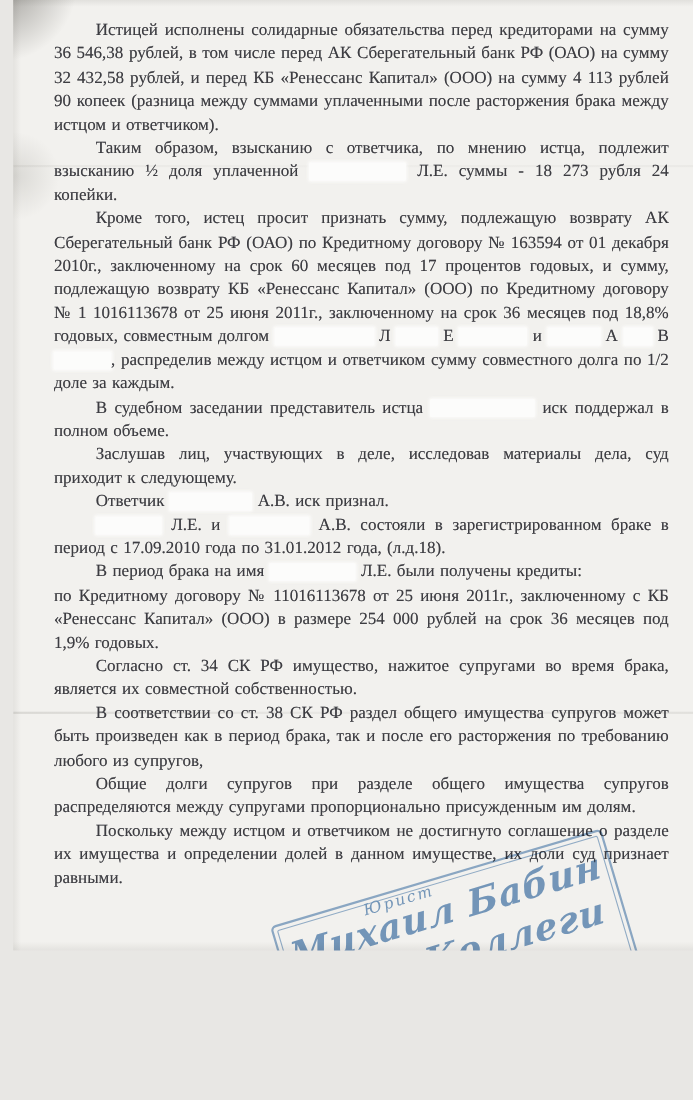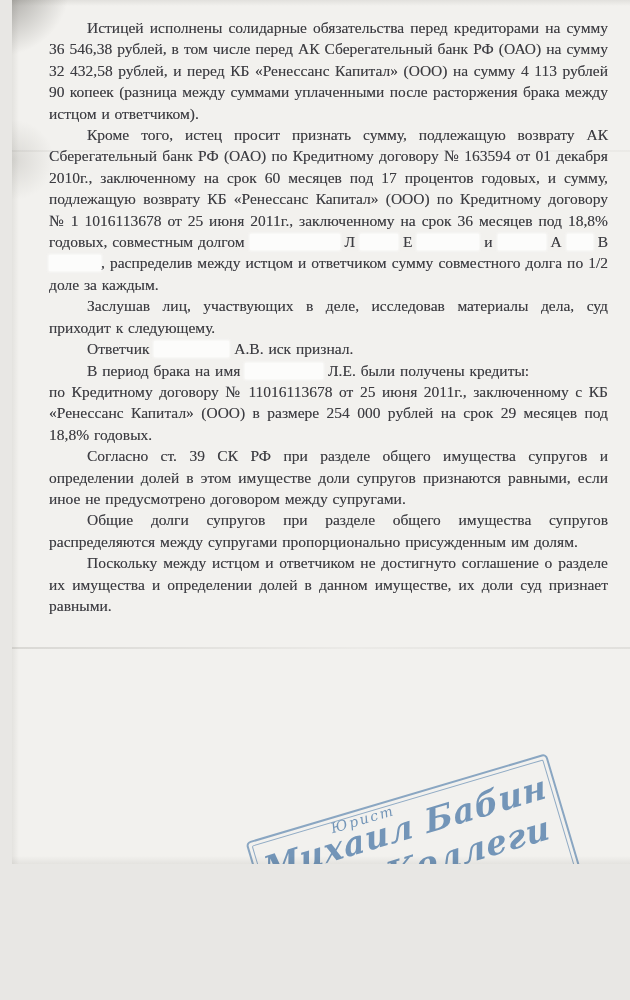--- a/index.html
+++ b/index.html
@@ -75,6 +75,7 @@
 
   <div class="content">
       <p>Истицей исполнены солидарные обязательства перед кредиторами на сумму 36 546,38 рублей, в том числе перед АК Сберегательный банк РФ (ОАО) на сумму 32 432,58 рублей, и перед КБ «Ренессанс Капитал» (ООО) на сумму 4 113 рублей 90 копеек (разница между суммами уплаченными после расторжения брака между истцом и ответчиком).</p>
+      <p>Таким образом, взысканию с ответчика, по мнению истца,  подлежит взысканию ½  доля уплаченной <span class="redact" style="width: 88px;"></span> Л.Е.  суммы - 18 273 рубля 24 копейки.</p>
       <p>Кроме того, истец просит  признать сумму, подлежащую возврату АК Сберегательный банк РФ (ОАО) по Кредитному договору № 163594 от 01 декабря 2010г., заключенному на срок 60 месяцев под 17 процентов годовых, и сумму, подлежащую возврату КБ «Ренессанс Капитал» (ООО) по Кредитному договору № 1 1016113678 от 25 июня 2011г., заключенному на срок 36 месяцев под 18,8% годовых, совместным долгом <span class="redact" style="width: 90px;"></span> Л <span class="redact" style="width: 38px;"></span> Е <span class="redact" style="width: 62px;"></span> и <span class="redact" style="width: 48px;"></span> А <span class="redact" style="width: 26px;"></span> В<span class="redact" style="width: 52px;"></span>, распределив между  истцом и ответчиком сумму совместного долга по 1/2 доле за каждым.</p>
       <p>Заслушав лиц, участвующих в деле, исследовав материалы дела, суд приходит к следующему.</p>
       <p>Ответчик <span class="redact" style="width: 75px;"></span> А.В. иск признал.</p>

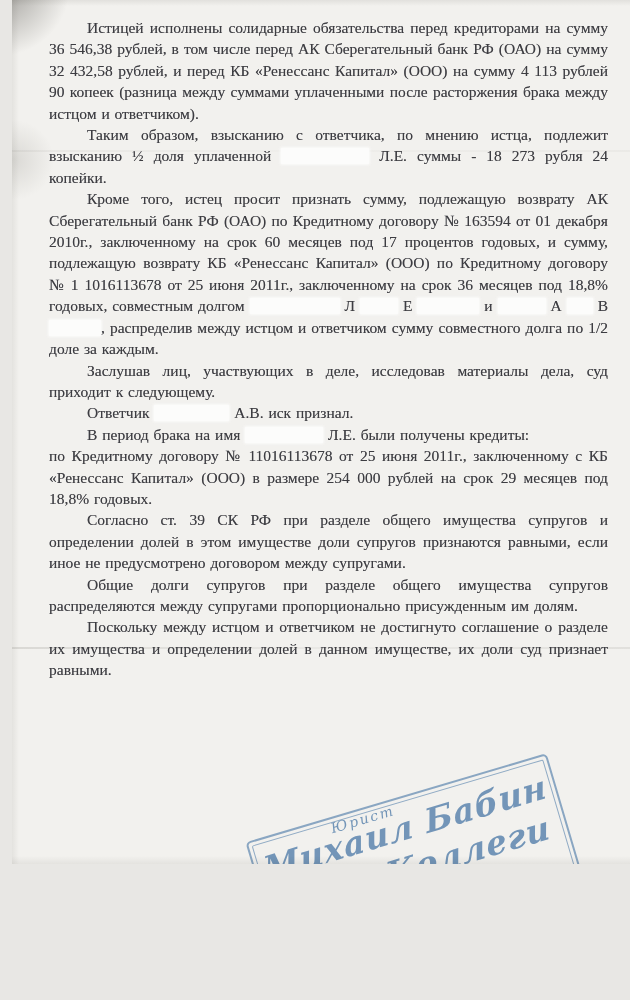--- a/index.html
+++ b/index.html
@@ -77,6 +77,7 @@
       <p>Истицей исполнены солидарные обязательства перед кредиторами на сумму 36 546,38 рублей, в том числе перед АК Сберегательный банк РФ (ОАО) на сумму 32 432,58 рублей, и перед КБ «Ренессанс Капитал» (ООО) на сумму 4 113 рублей 90 копеек (разница между суммами уплаченными после расторжения брака между истцом и ответчиком).</p>
       <p>Таким образом, взысканию с ответчика, по мнению истца,  подлежит взысканию ½  доля уплаченной <span class="redact" style="width: 88px;"></span> Л.Е.  суммы - 18 273 рубля 24 копейки.</p>
       <p>Кроме того, истец просит  признать сумму, подлежащую возврату АК Сберегательный банк РФ (ОАО) по Кредитному договору № 163594 от 01 декабря 2010г., заключенному на срок 60 месяцев под 17 процентов годовых, и сумму, подлежащую возврату КБ «Ренессанс Капитал» (ООО) по Кредитному договору № 1 1016113678 от 25 июня 2011г., заключенному на срок 36 месяцев под 18,8% годовых, совместным долгом <span class="redact" style="width: 90px;"></span> Л <span class="redact" style="width: 38px;"></span> Е <span class="redact" style="width: 62px;"></span> и <span class="redact" style="width: 48px;"></span> А <span class="redact" style="width: 26px;"></span> В<span class="redact" style="width: 52px;"></span>, распределив между  истцом и ответчиком сумму совместного долга по 1/2 доле за каждым.</p>
+      <p>В судебном заседании представитель истца <span class="redact" style="width: 95px;"></span> иск поддержал в полном объеме.</p>
       <p>Заслушав лиц, участвующих в деле, исследовав материалы дела, суд приходит к следующему.</p>
       <p>Ответчик <span class="redact" style="width: 75px;"></span> А.В. иск признал.</p>
       <p>В период брака на имя <span class="redact" style="width: 78px;"></span> Л.Е. были получены кредиты:</p>

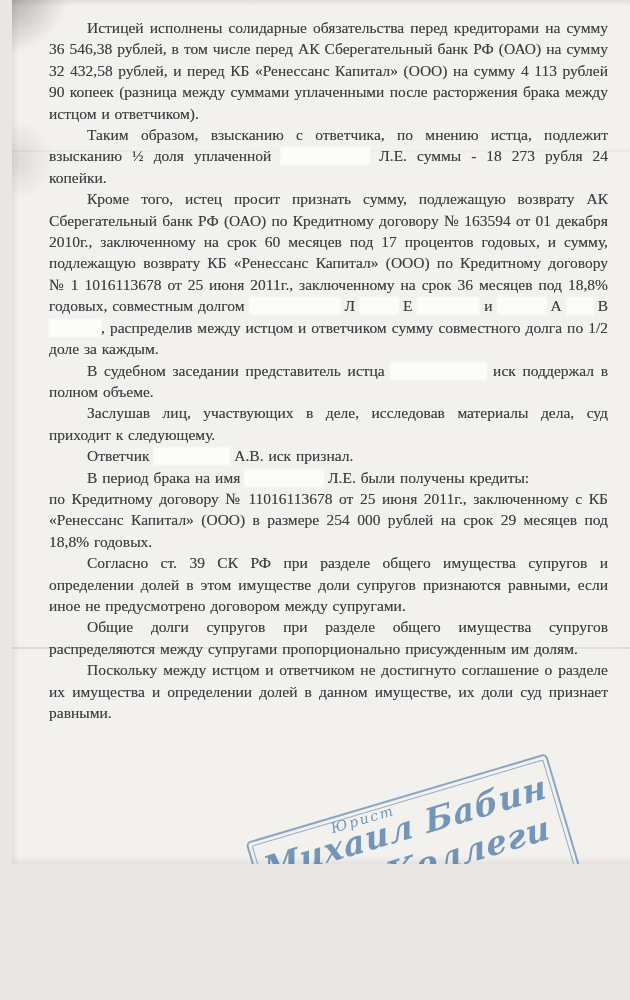--- a/index.html
+++ b/index.html
@@ -80,6 +80,7 @@
       <p>В судебном заседании представитель истца <span class="redact" style="width: 95px;"></span> иск поддержал в полном объеме.</p>
       <p>Заслушав лиц, участвующих в деле, исследовав материалы дела, суд приходит к следующему.</p>
       <p>Ответчик <span class="redact" style="width: 75px;"></span> А.В. иск признал.</p>
+      <p><span class="redact" style="width: 60px;"></span> Л.Е.  и <span class="redact" style="width: 72px;"></span> А.В.  состояли в зарегистрированном браке в период с 17.09.2010 года по 31.01.2012 года, (л.д.18).</p>
       <p>В период брака на имя <span class="redact" style="width: 78px;"></span> Л.Е. были получены кредиты:</p>
       <p class="noindent">по Кредитному договору № 11016113678 от 25 июня 2011г., заключенному с КБ «Ренессанс Капитал» (ООО) в размере 254 000 рублей на срок 29 месяцев под 18,8% годовых.</p>
       <p>Согласно ст.  39 СК РФ при разделе общего имущества супругов и определении долей в этом имуществе доли супругов признаются равными, если иное не предусмотрено договором между супругами.</p>

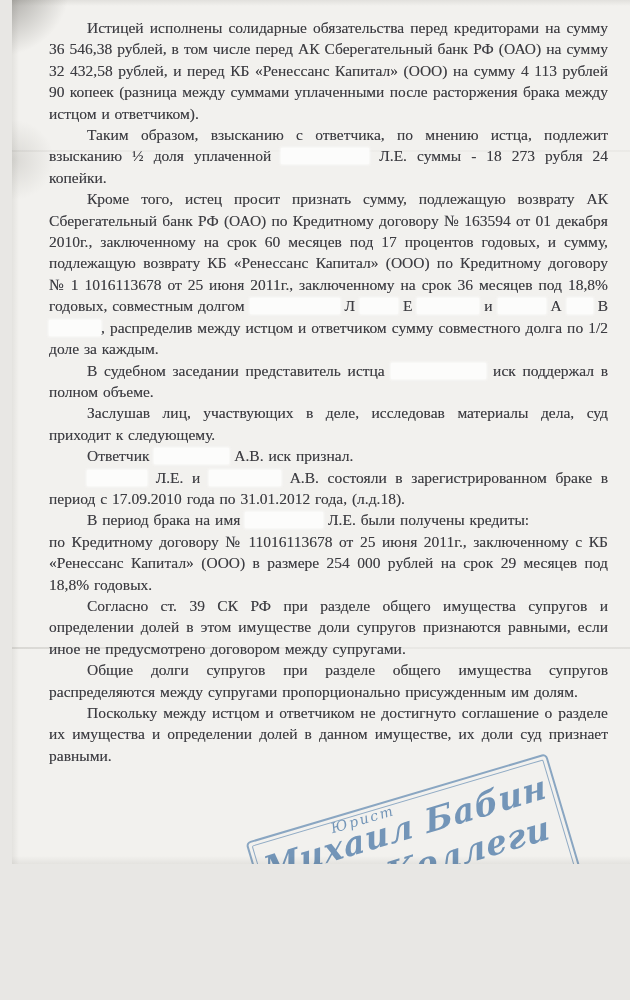--- a/index.html
+++ b/index.html
@@ -82,7 +82,7 @@
       <p>Ответчик <span class="redact" style="width: 75px;"></span> А.В. иск признал.</p>
       <p><span class="redact" style="width: 60px;"></span> Л.Е.  и <span class="redact" style="width: 72px;"></span> А.В.  состояли в зарегистрированном браке в период с 17.09.2010 года по 31.01.2012 года, (л.д.18).</p>
       <p>В период брака на имя <span class="redact" style="width: 78px;"></span> Л.Е. были получены кредиты:</p>
-      <p class="noindent">по Кредитному договору № 11016113678 от 25 июня 2011г., заключенному с КБ «Ренессанс Капитал» (ООО) в размере 254 000 рублей на срок 29 месяцев под 18,8% годовых.</p>
+      <p class="noindent">по Кредитному договору № 11016113678 от 25 июня 2011г., заключенному с КБ «Ренессанс Капитал» (ООО) в размере 254 000 рублей на срок 36 месяцев под 1,9% годовых.</p>
       <p>Согласно ст.  39 СК РФ при разделе общего имущества супругов и определении долей в этом имуществе доли супругов признаются равными, если иное не предусмотрено договором между супругами.</p>
       <p>Общие долги супругов при разделе общего имущества супругов распределяются между супругами пропорционально присужденным им долям.</p>
       <p>Поскольку  между истцом и ответчиком не достигнуто соглашение о разделе их имущества  и определении долей в данном имуществе, их доли суд признает равными.</p>

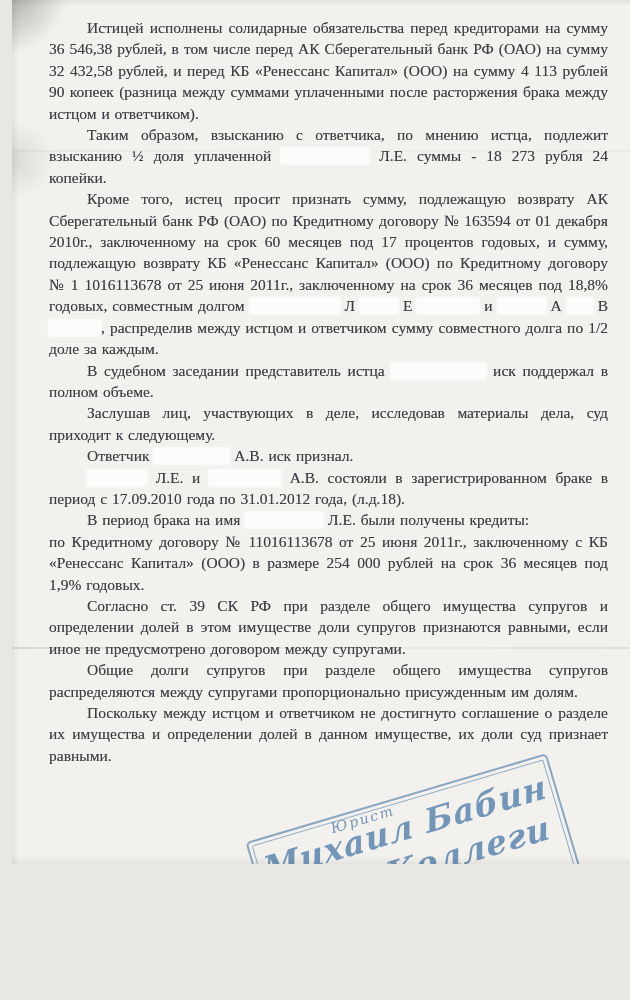--- a/index.html
+++ b/index.html
@@ -83,6 +83,7 @@
       <p><span class="redact" style="width: 60px;"></span> Л.Е.  и <span class="redact" style="width: 72px;"></span> А.В.  состояли в зарегистрированном браке в период с 17.09.2010 года по 31.01.2012 года, (л.д.18).</p>
       <p>В период брака на имя <span class="redact" style="width: 78px;"></span> Л.Е. были получены кредиты:</p>
       <p class="noindent">по Кредитному договору № 11016113678 от 25 июня 2011г., заключенному с КБ «Ренессанс Капитал» (ООО) в размере 254 000 рублей на срок 36 месяцев под 1,9% годовых.</p>
+      <p>Согласно ст. 34 СК РФ имущество, нажитое супругами во время брака, является их совместной собственностью.</p>
       <p>Согласно ст.  39 СК РФ при разделе общего имущества супругов и определении долей в этом имуществе доли супругов признаются равными, если иное не предусмотрено договором между супругами.</p>
       <p>Общие долги супругов при разделе общего имущества супругов распределяются между супругами пропорционально присужденным им долям.</p>
       <p>Поскольку  между истцом и ответчиком не достигнуто соглашение о разделе их имущества  и определении долей в данном имуществе, их доли суд признает равными.</p>

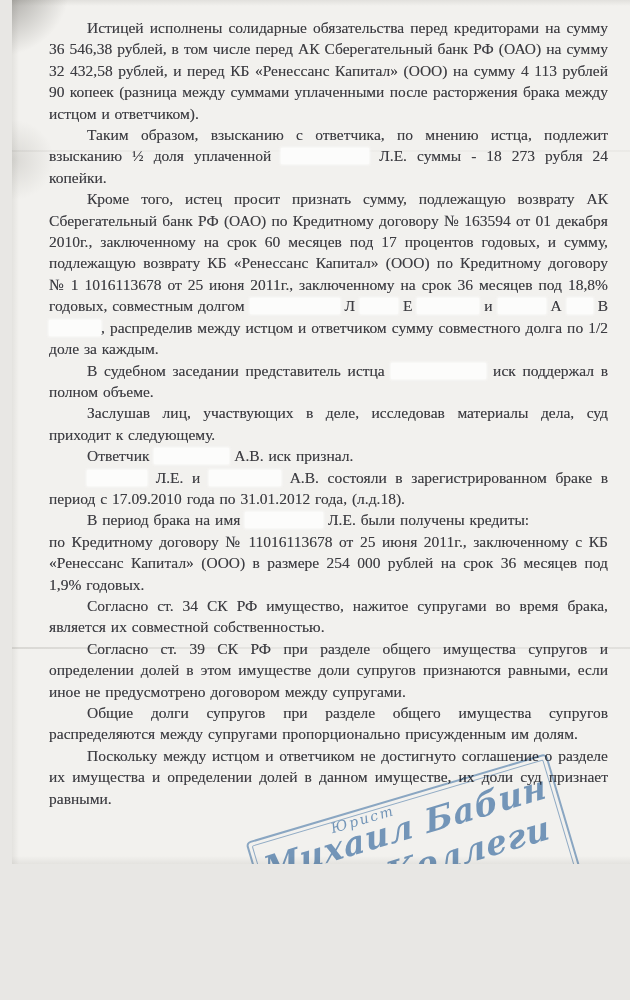--- a/index.html
+++ b/index.html
@@ -84,6 +84,7 @@
       <p>В период брака на имя <span class="redact" style="width: 78px;"></span> Л.Е. были получены кредиты:</p>
       <p class="noindent">по Кредитному договору № 11016113678 от 25 июня 2011г., заключенному с КБ «Ренессанс Капитал» (ООО) в размере 254 000 рублей на срок 36 месяцев под 1,9% годовых.</p>
       <p>Согласно ст. 34 СК РФ имущество, нажитое супругами во время брака, является их совместной собственностью.</p>
+      <p>В соответствии со ст. 38 СК РФ  раздел общего имущества супругов может быть произведен как в период брака, так и после его расторжения по требованию любого из супругов,</p>
       <p>Согласно ст.  39 СК РФ при разделе общего имущества супругов и определении долей в этом имуществе доли супругов признаются равными, если иное не предусмотрено договором между супругами.</p>
       <p>Общие долги супругов при разделе общего имущества супругов распределяются между супругами пропорционально присужденным им долям.</p>
       <p>Поскольку  между истцом и ответчиком не достигнуто соглашение о разделе их имущества  и определении долей в данном имуществе, их доли суд признает равными.</p>

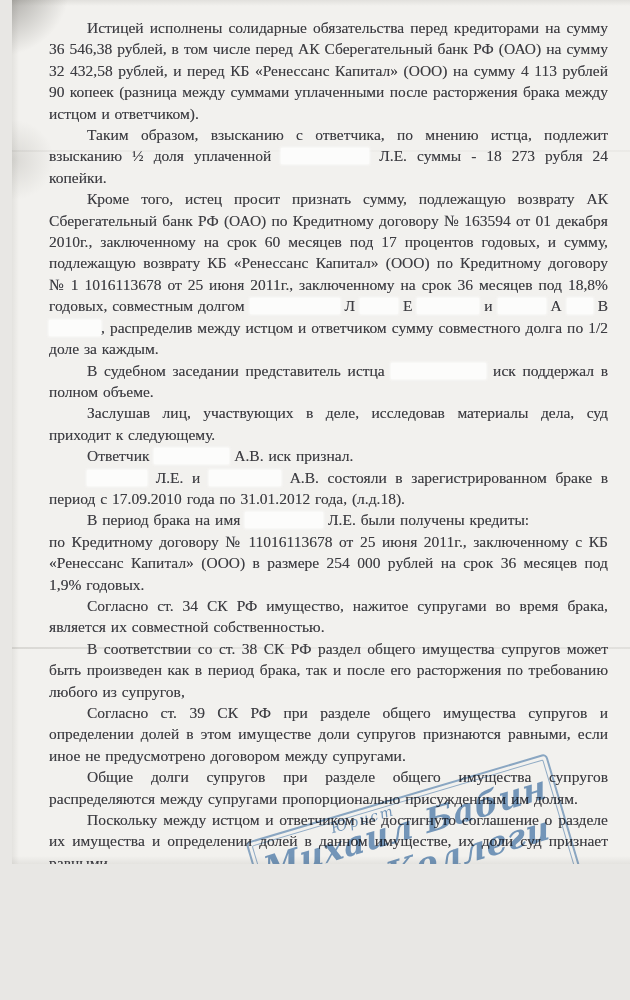--- a/index.html
+++ b/index.html
@@ -85,7 +85,6 @@
       <p class="noindent">по Кредитному договору № 11016113678 от 25 июня 2011г., заключенному с КБ «Ренессанс Капитал» (ООО) в размере 254 000 рублей на срок 36 месяцев под 1,9% годовых.</p>
       <p>Согласно ст. 34 СК РФ имущество, нажитое супругами во время брака, является их совместной собственностью.</p>
       <p>В соответствии со ст. 38 СК РФ  раздел общего имущества супругов может быть произведен как в период брака, так и после его расторжения по требованию любого из супругов,</p>
-      <p>Согласно ст.  39 СК РФ при разделе общего имущества супругов и определении долей в этом имуществе доли супругов признаются равными, если иное не предусмотрено договором между супругами.</p>
       <p>Общие долги супругов при разделе общего имущества супругов распределяются между супругами пропорционально присужденным им долям.</p>
       <p>Поскольку  между истцом и ответчиком не достигнуто соглашение о разделе их имущества  и определении долей в данном имуществе, их доли суд признает равными.</p>
     </div>

